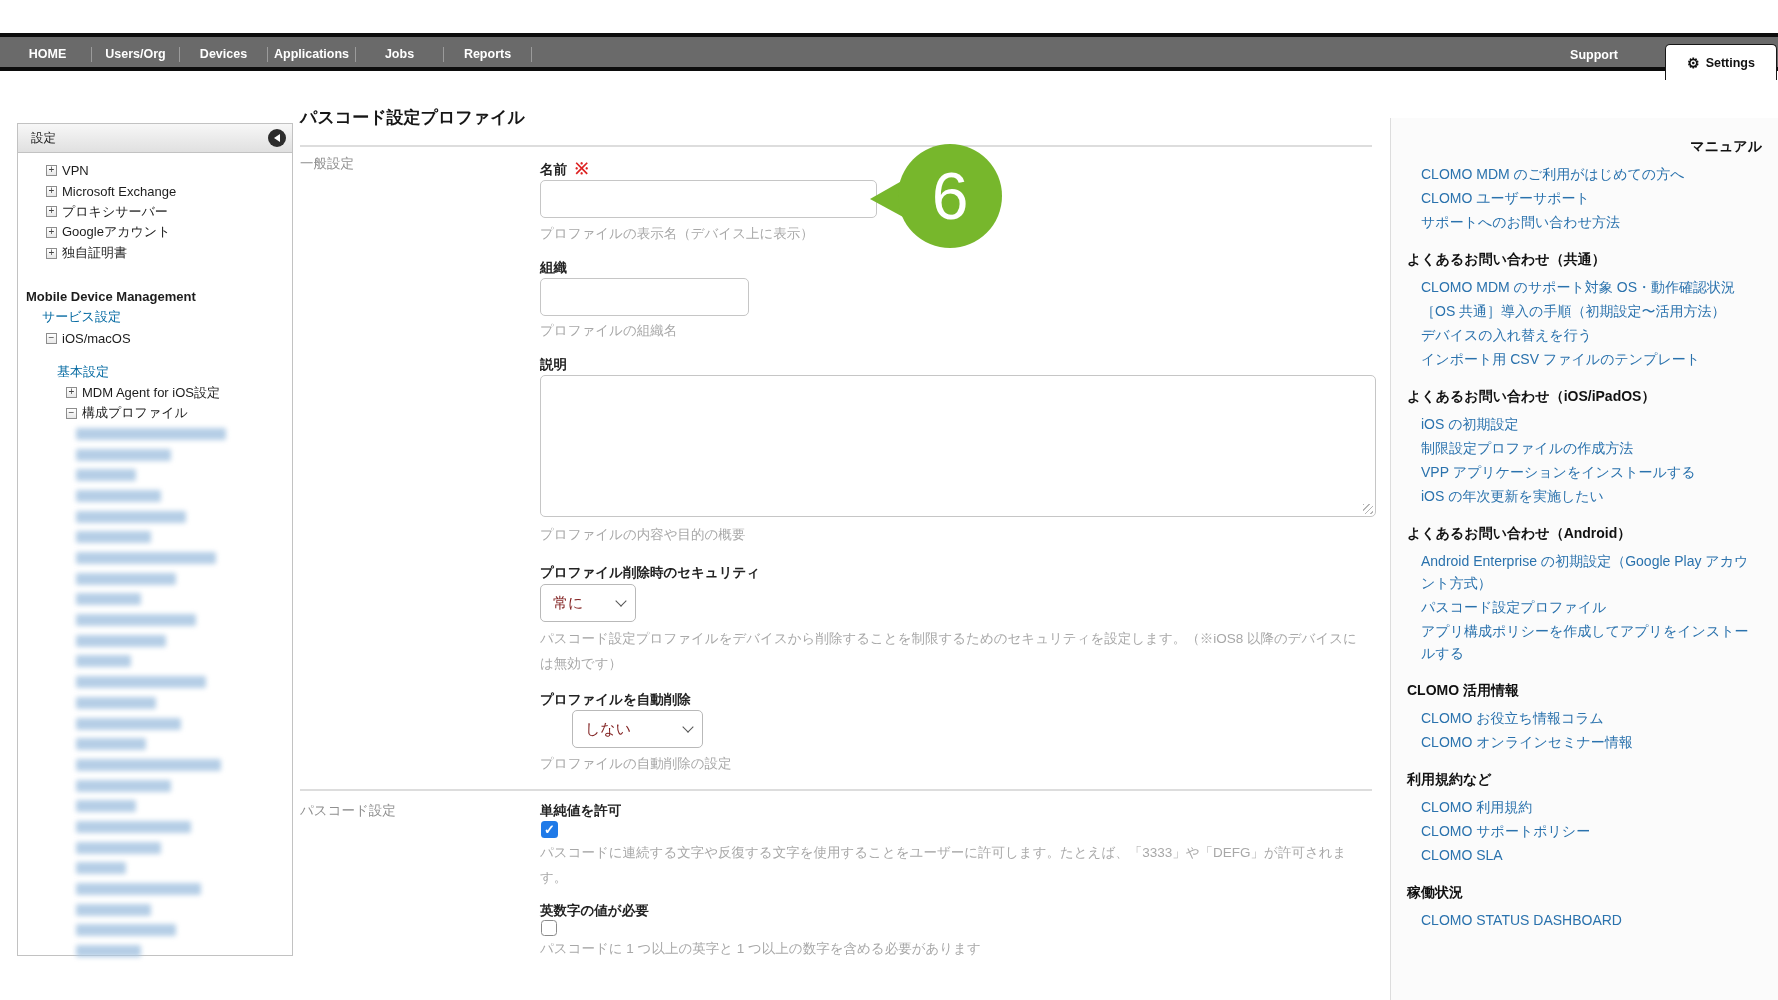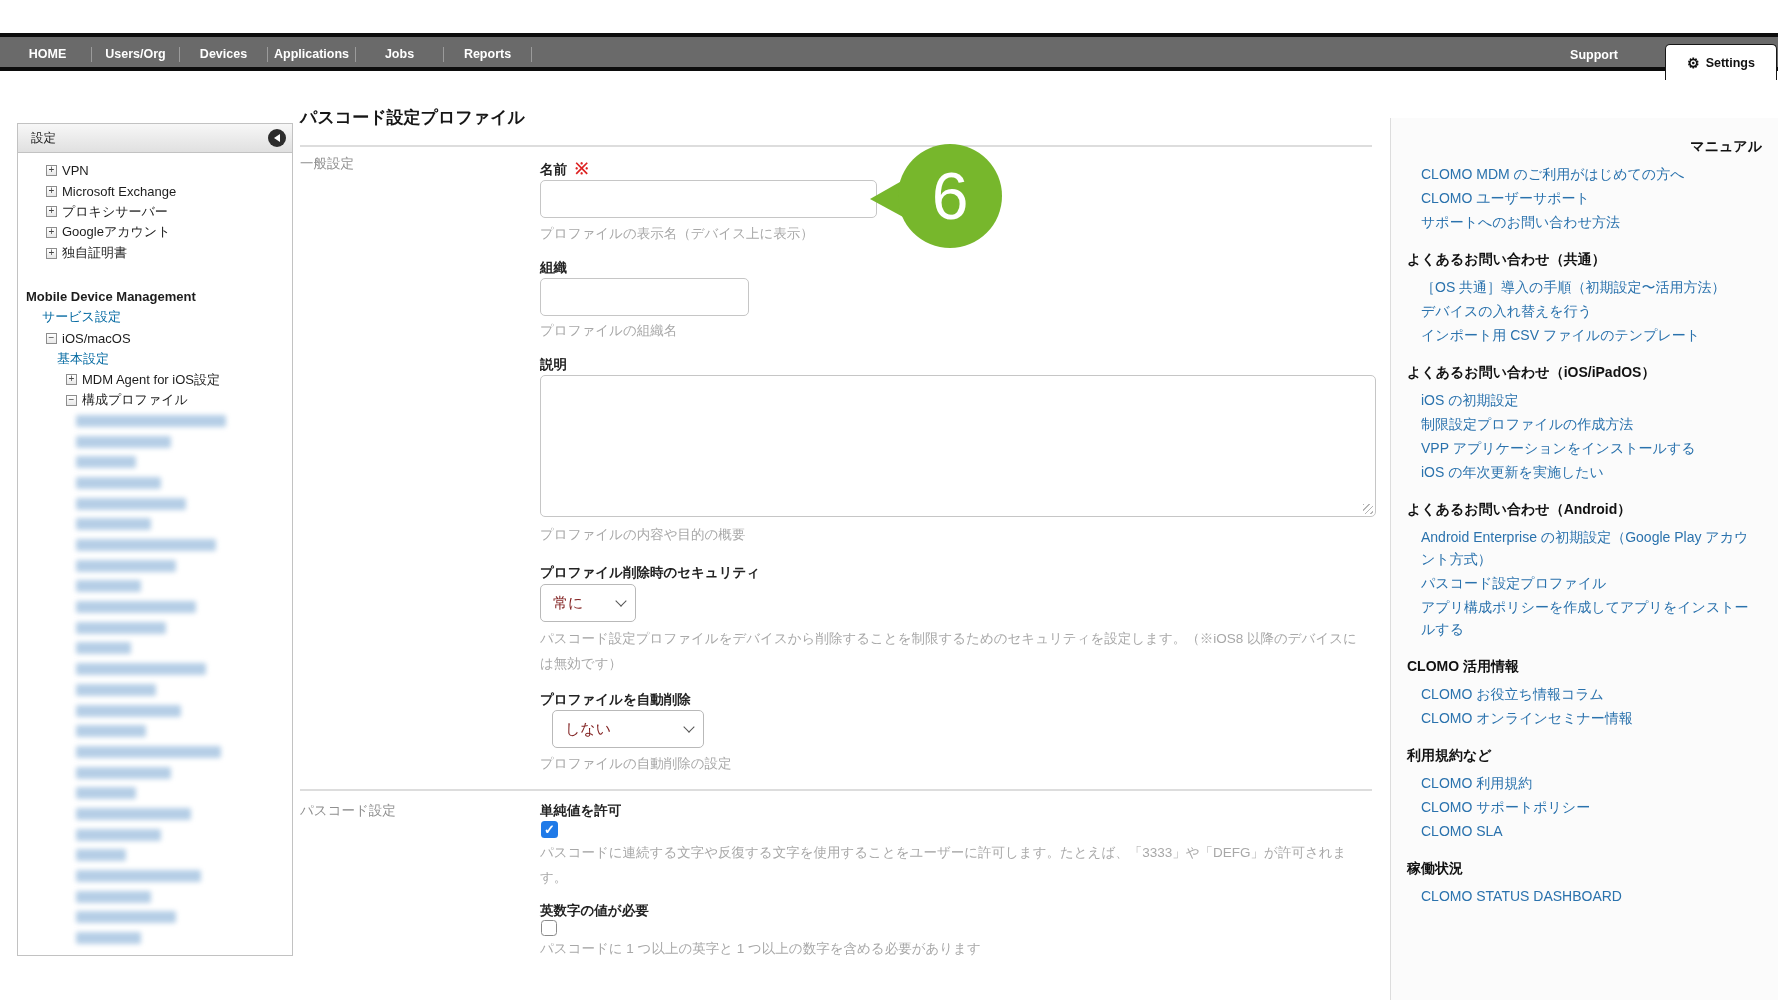--- a/index.html
+++ b/index.html
@@ -284,6 +284,7 @@
       <a class="rp-link">CLOMO ユーザーサポート</a>
       <a class="rp-link">サポートへのお問い合わせ方法</a>
       <div class="rp-h">よくあるお問い合わせ（共通）</div>
+      <a class="rp-link">CLOMO MDM のサポート対象 OS・動作確認状況</a>
       <a class="rp-link">［OS 共通］導入の手順（初期設定〜活用方法）</a>
       <a class="rp-link">デバイスの入れ替えを行う</a>
       <a class="rp-link">インポート用 CSV ファイルのテンプレート</a>

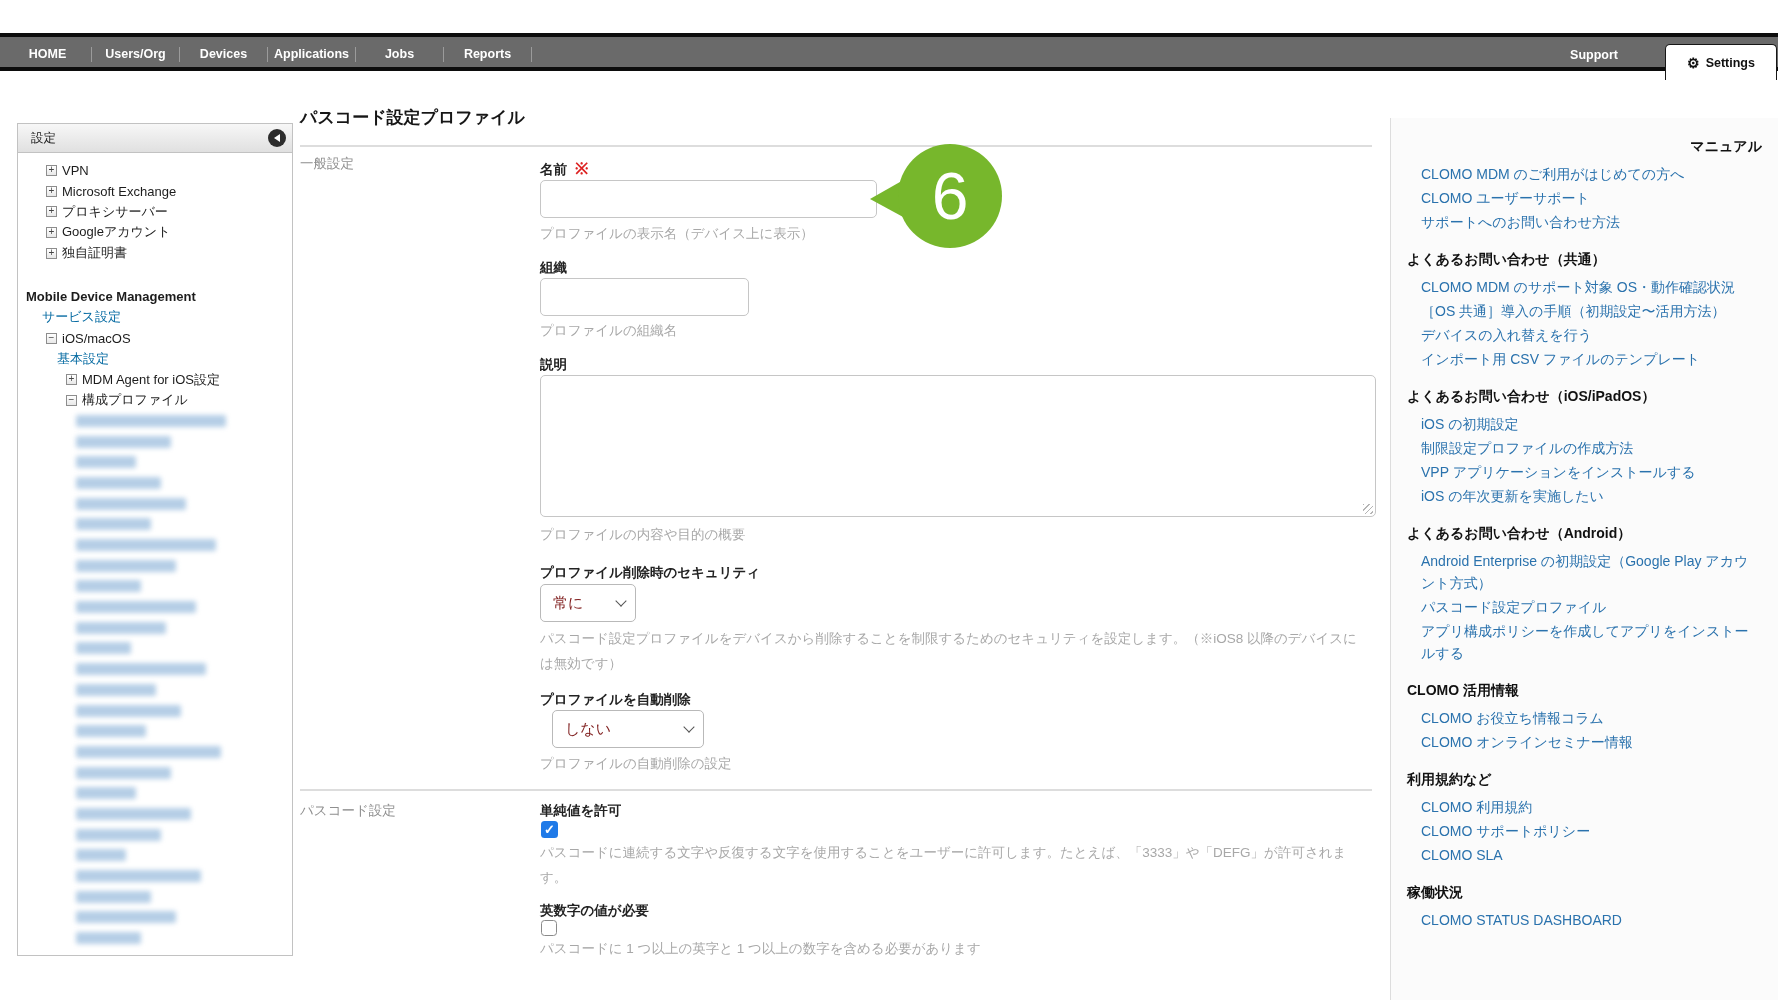--- a/index.html
+++ b/index.html
@@ -32,7 +32,7 @@
   .tree-row.hdr{padding-left:8px;font-weight:700;margin-top:23px;}
   .tree-row.lv1{padding-left:28px;}
   .tree-row.svc{padding-left:24px;}
-  .tree-row.lv2{padding-left:39px;}
+  .tree-row.lv2{padding-left:39px;margin-top:13px;}
   .tree-row.lv3{padding-left:48px;}
   .tree-link{color:#0369a1;cursor:pointer;}
   .expander{width:11px;height:11px;box-sizing:border-box;border:1px solid #8d8d8d;background:linear-gradient(#fff,#e8e8e8);

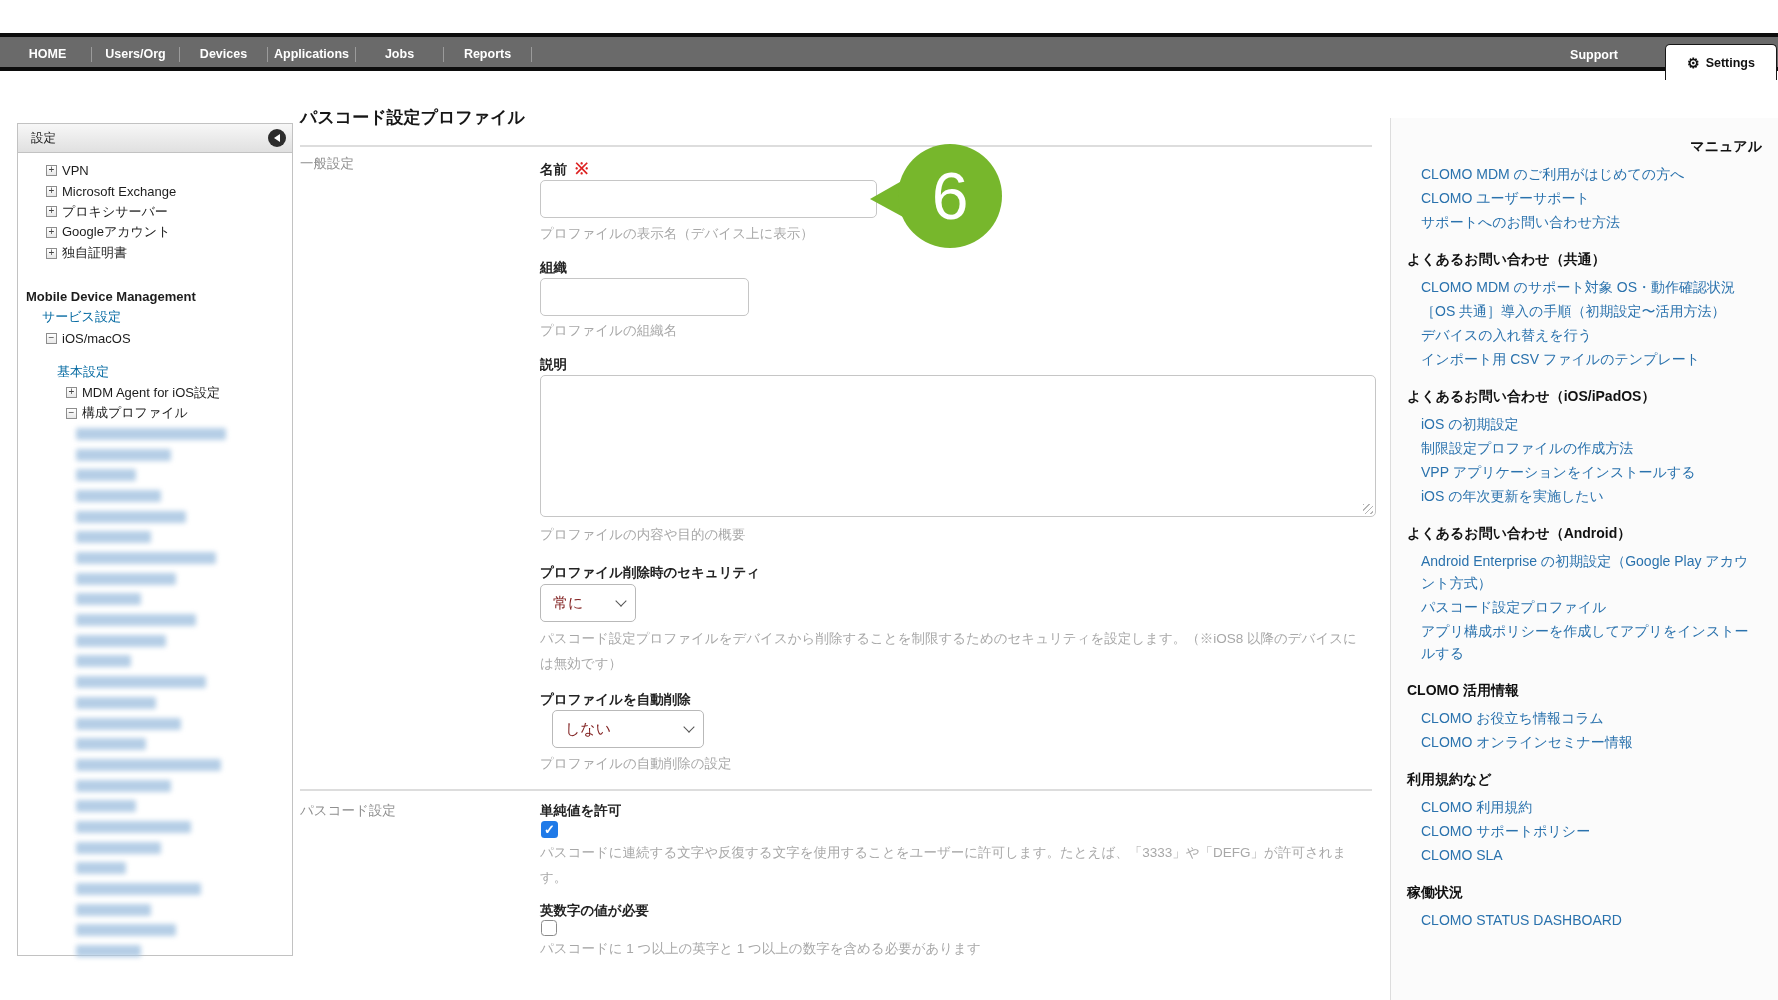--- a/index.html
+++ b/index.html
@@ -254,7 +254,7 @@
   <div class="abs helper" style="left:540px;top:626px;width:830px;">パスコード設定プロファイルをデバイスから削除することを制限するためのセキュリティを設定します。（※iOS8 以降のデバイスには無効です）</div>
 
   <div class="abs f-label" style="left:540px;top:691px;">プロファイルを自動削除</div>
-  <div class="abs sel" style="left:552px;top:710px;width:152px;">
+  <div class="abs sel" style="left:572px;top:710px;width:131px;">
     <span>しない</span>
     <span class="chev"></span>
   </div>

